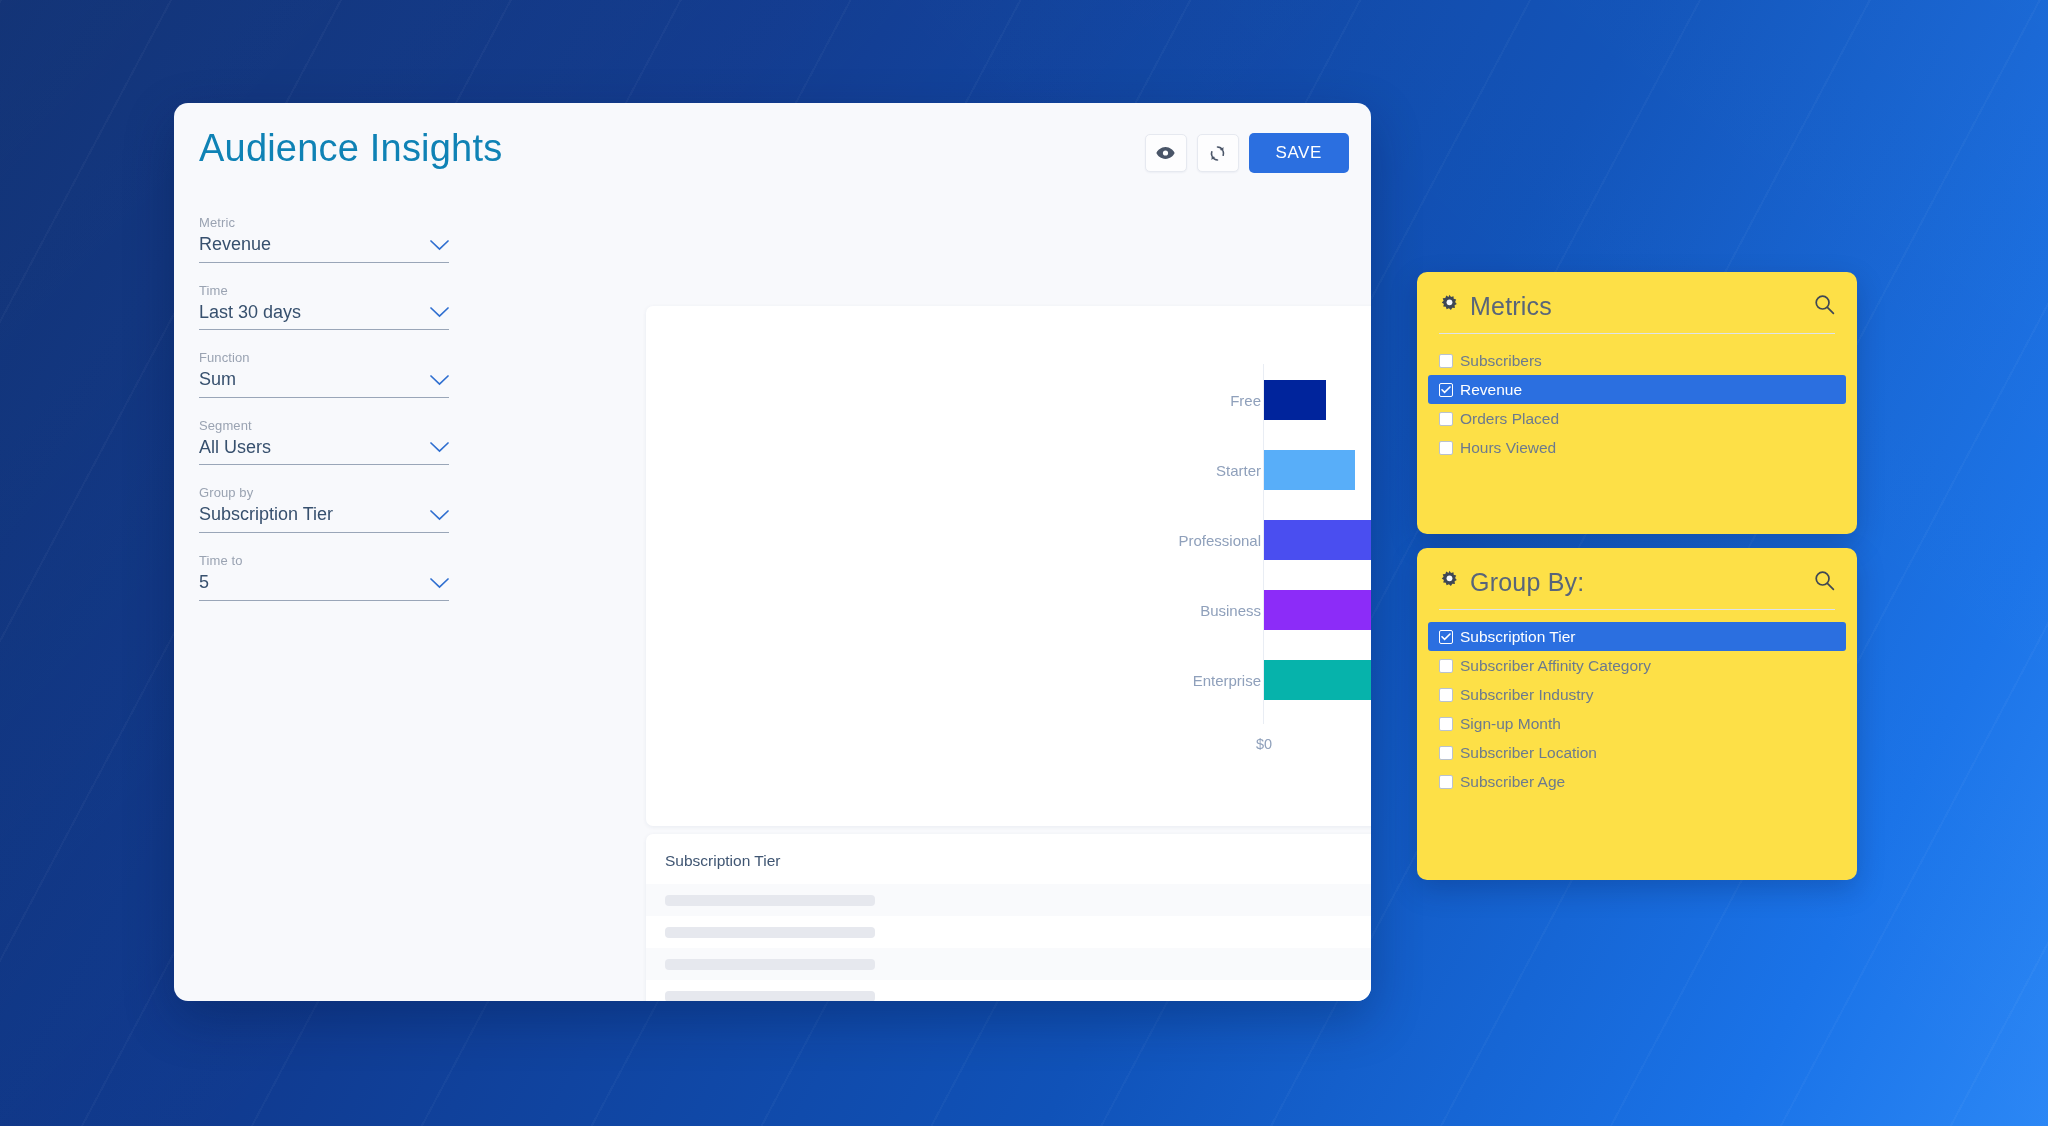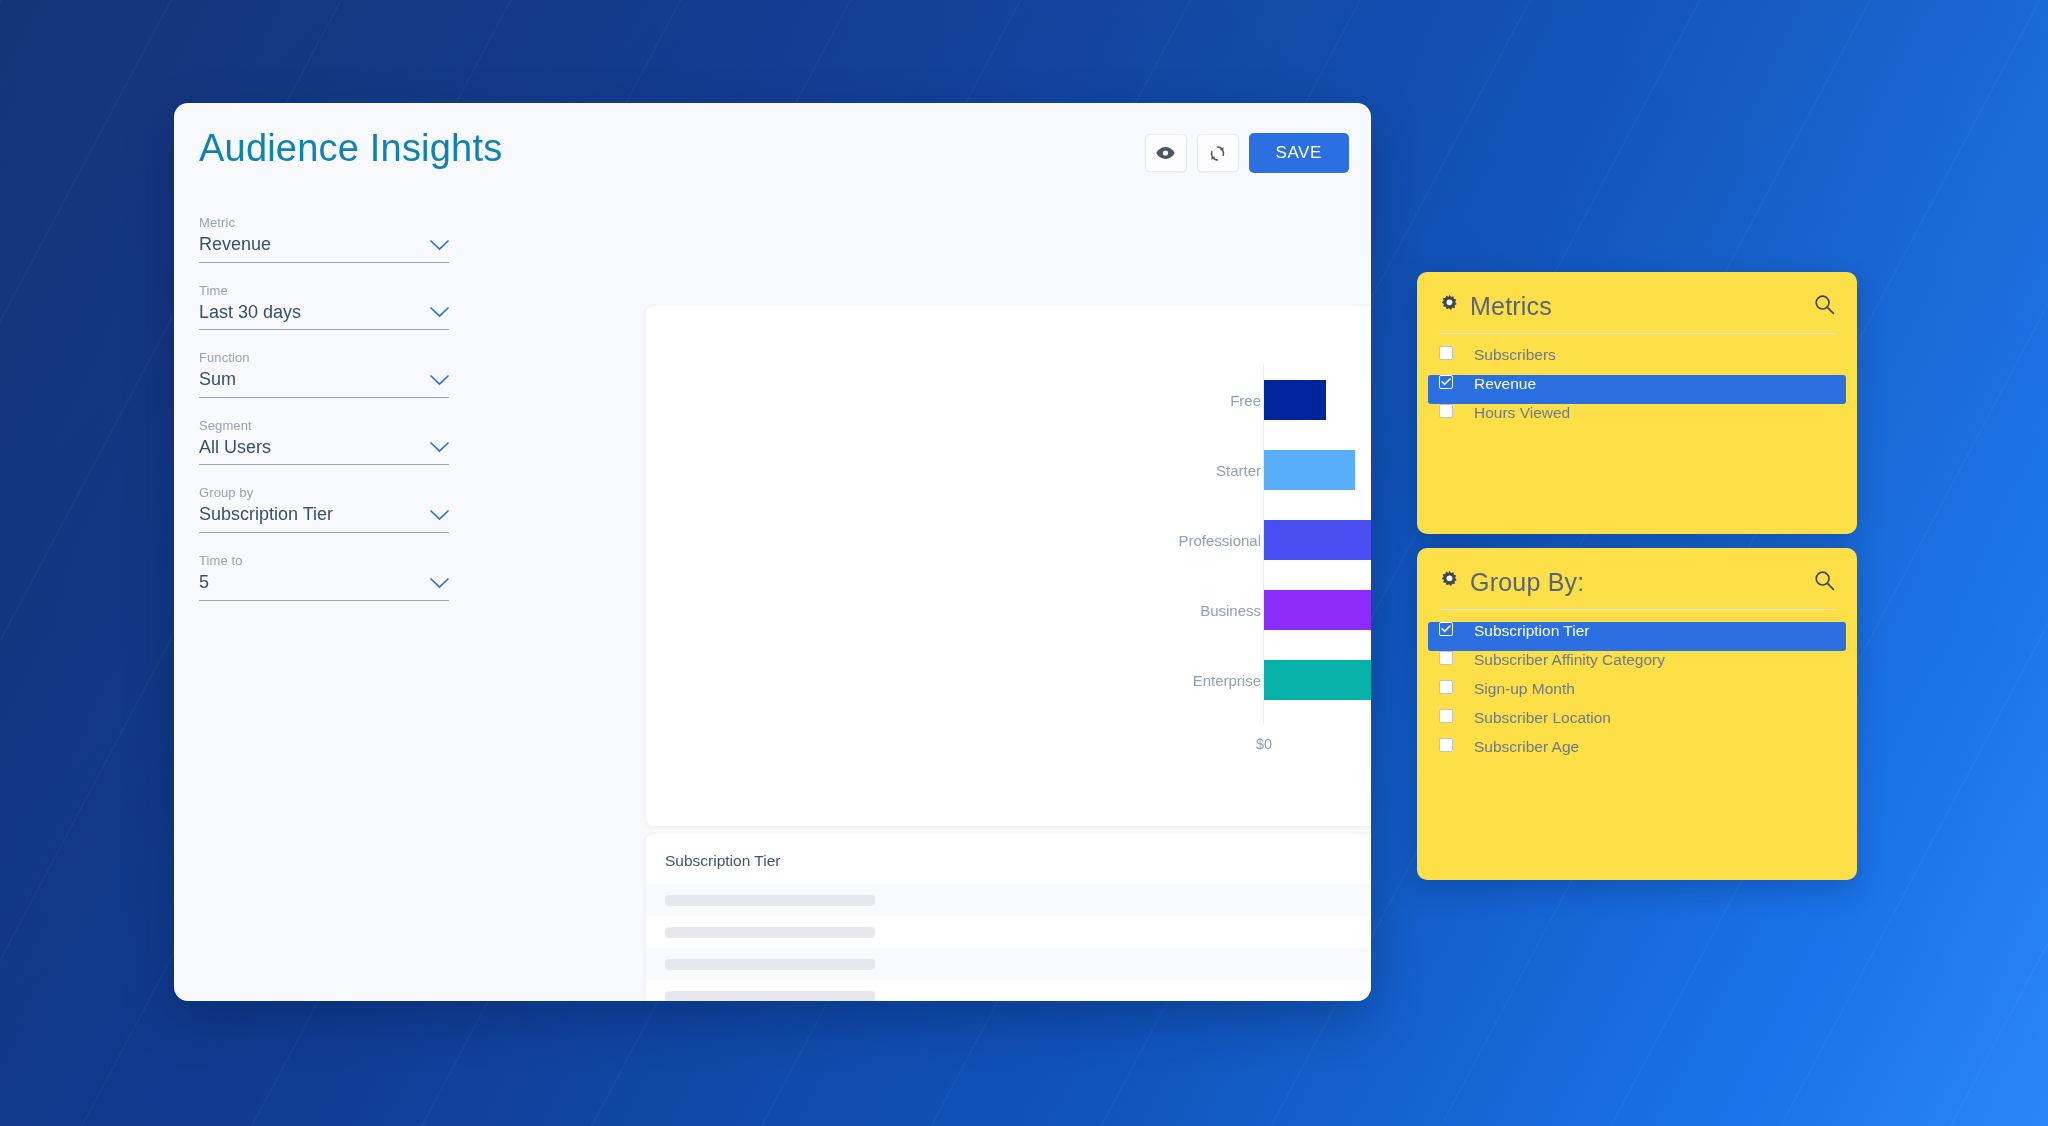--- a/index.html
+++ b/index.html
@@ -197,7 +197,7 @@
   }
   .panel-list { padding: 12px 0 0 0; }
   .panel-item {
-    display: flex; align-items: flex-start; gap: 21px;
+    display: flex; align-items: center; gap: 7px;
     height: 29px; padding: 0 22px;
     font-size: 15.5px; color: #6c7a8e;
     cursor: pointer;

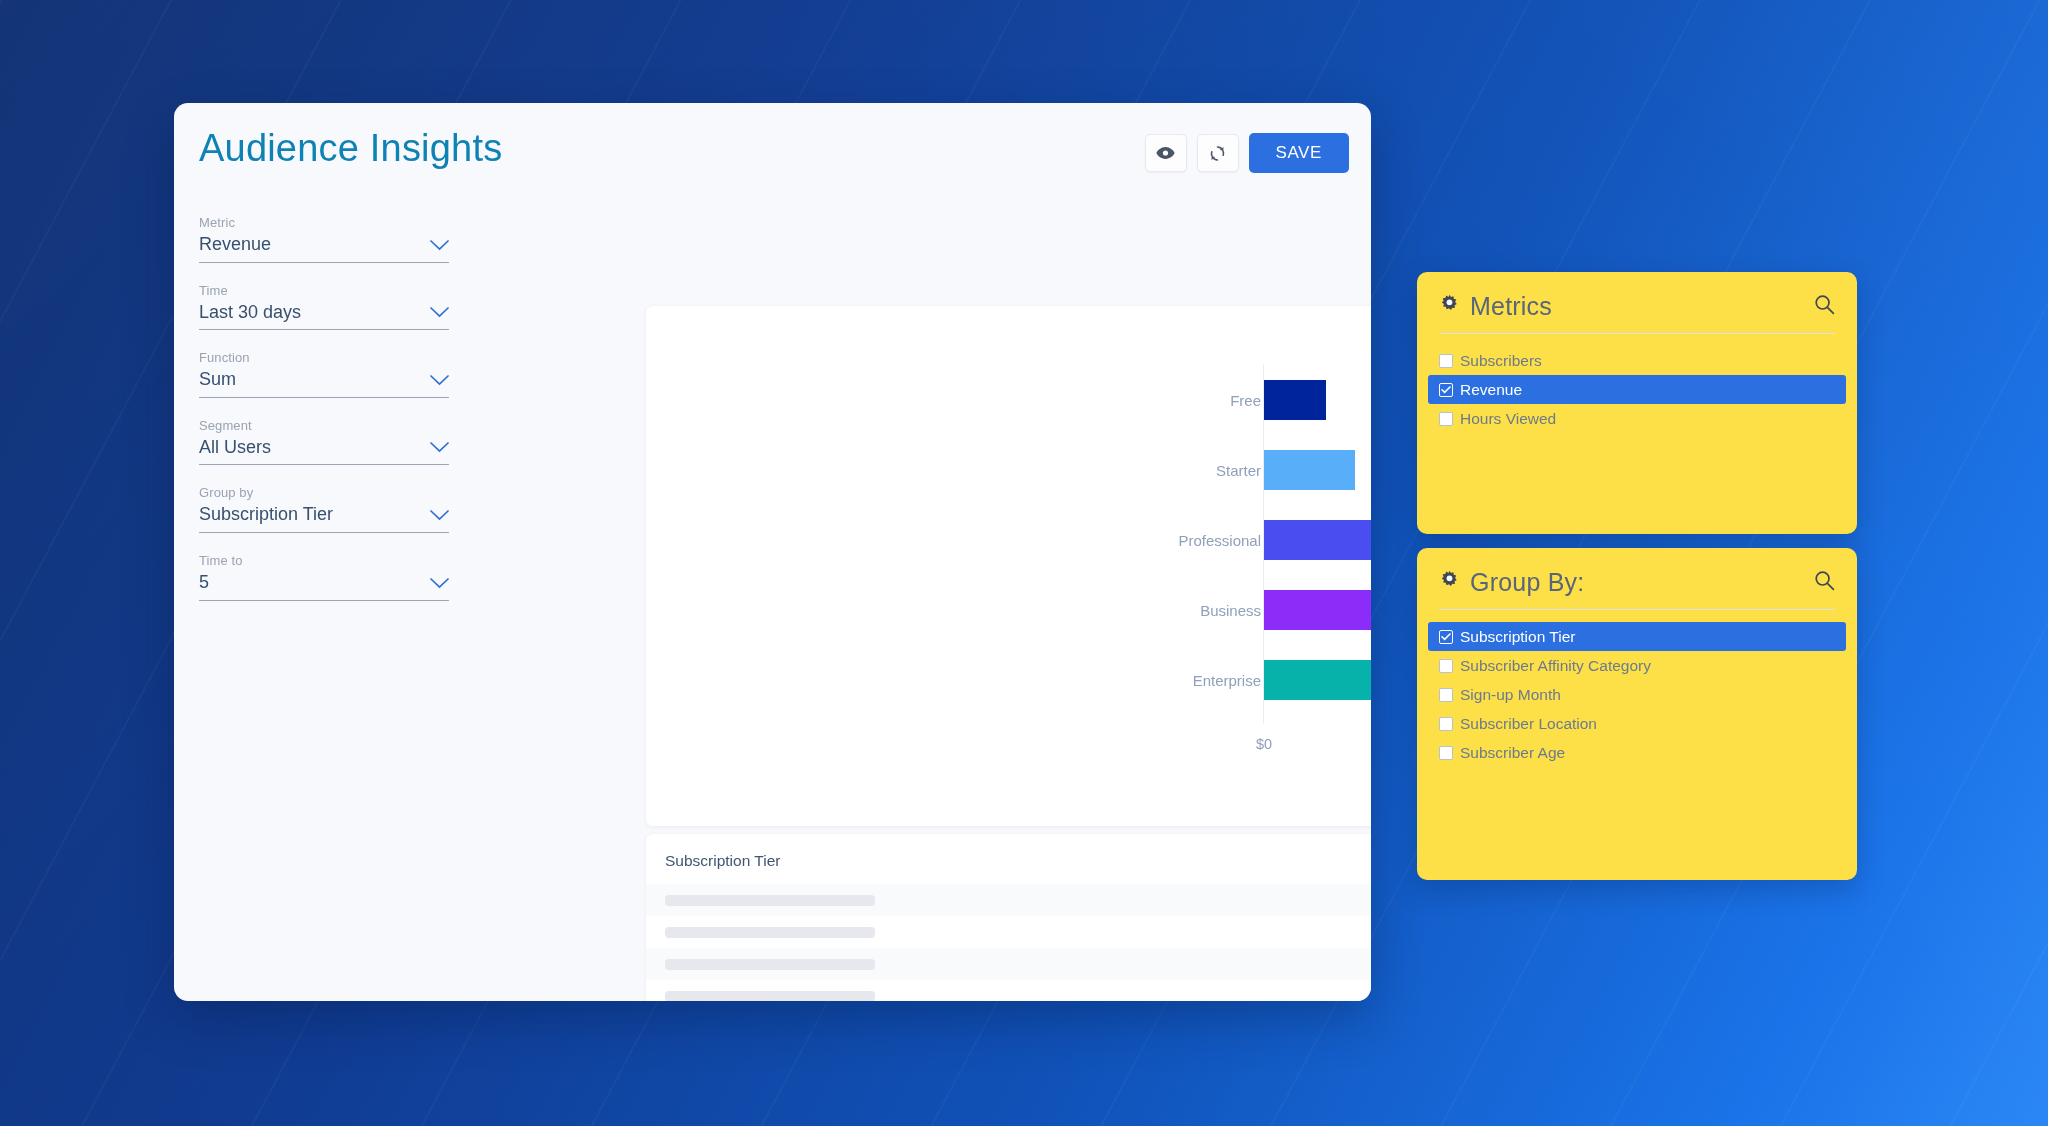--- a/index.html
+++ b/index.html
@@ -454,6 +454,10 @@
       <span>Revenue</span>
     </div>
 
+    <div class="panel-item">
+      <span class="cbox"></span>
+      <span>Orders Placed</span>
+    </div>
 
 
     <div class="panel-item">

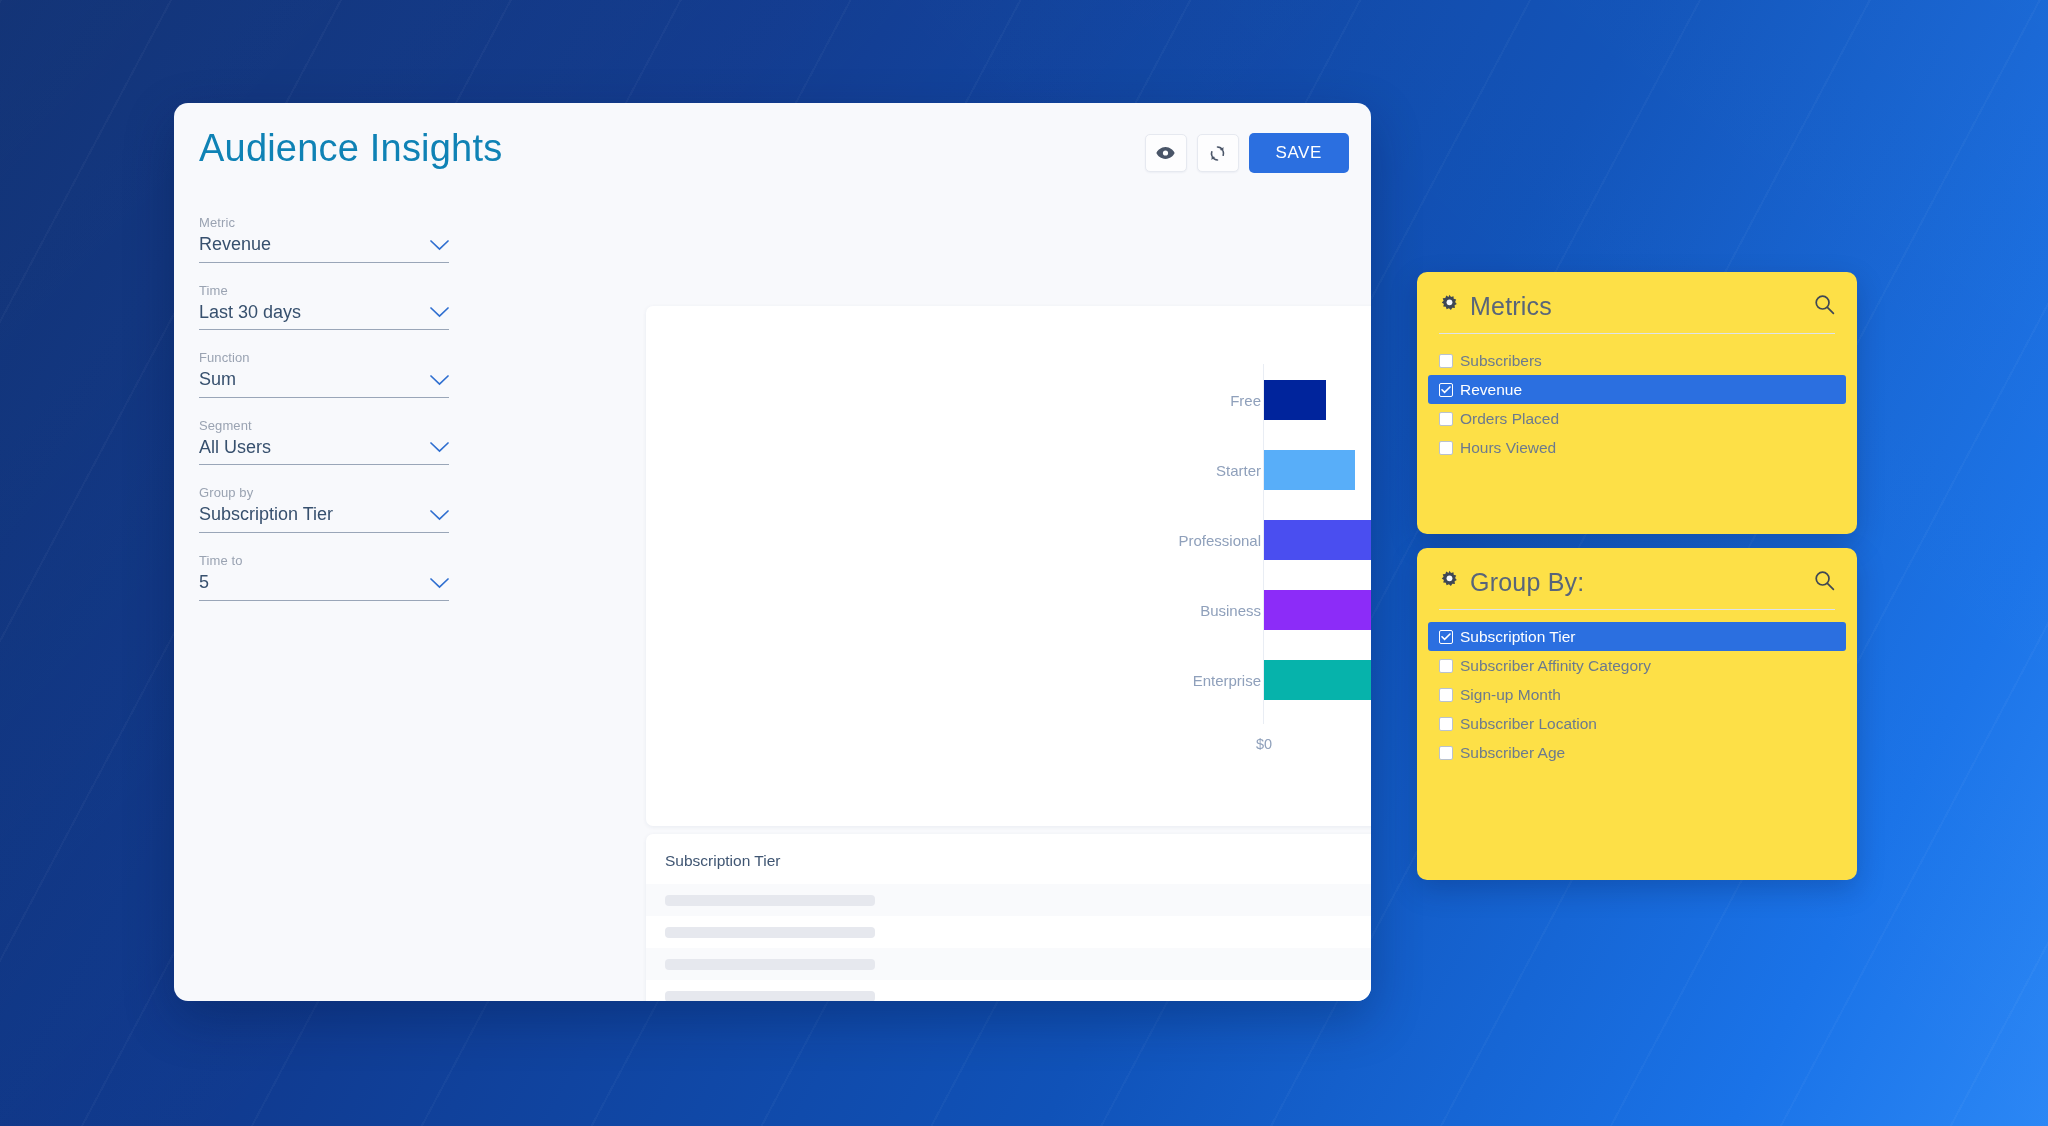--- a/index.html
+++ b/index.html
@@ -500,6 +500,10 @@
       <span>Subscriber Affinity Category</span>
     </div>
 
+    <div class="panel-item">
+      <span class="cbox"></span>
+      <span>Subscriber Industry</span>
+    </div>
 
     <div class="panel-item">
       <span class="cbox"></span>

